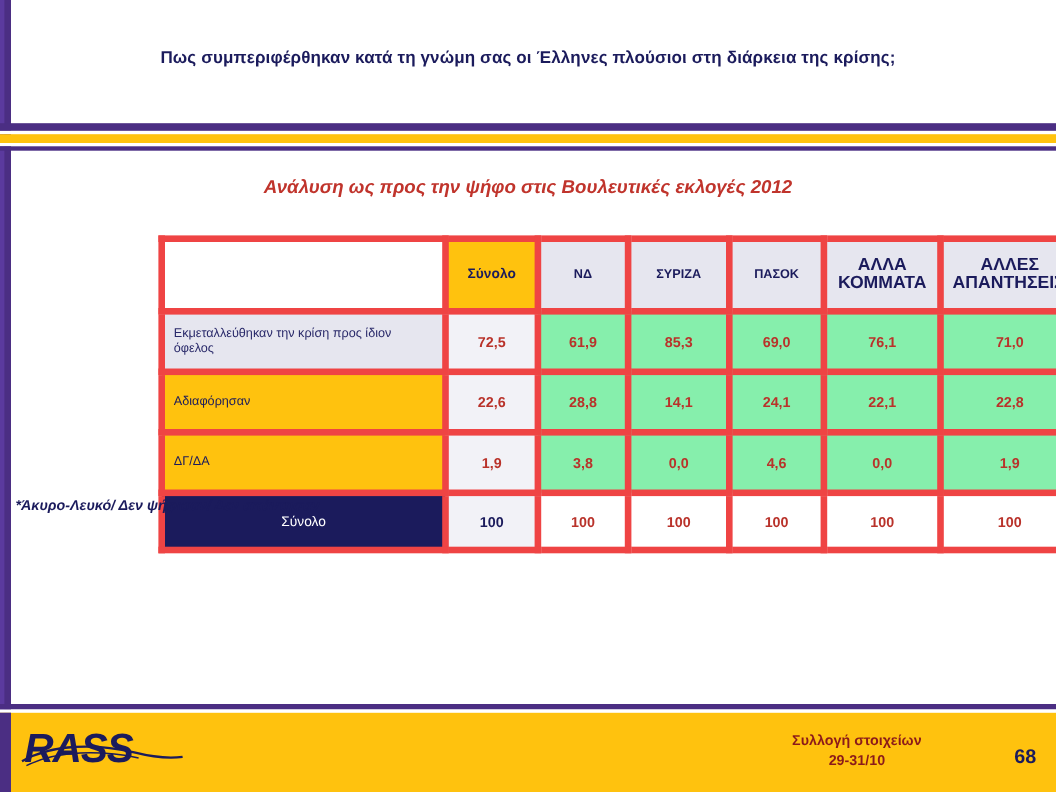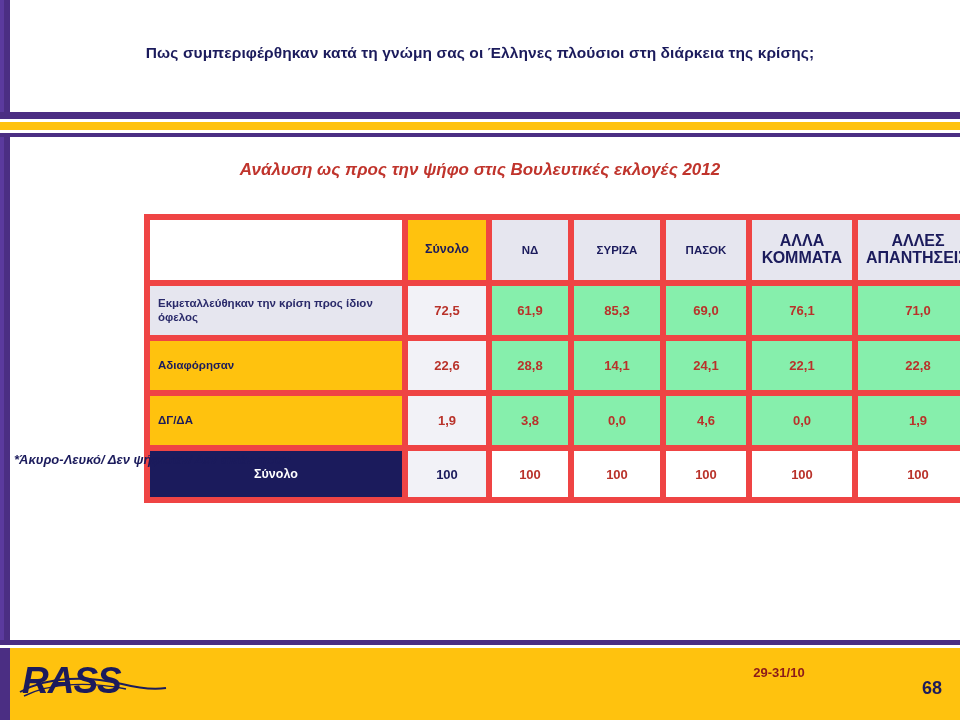--- a/index.html
+++ b/index.html
@@ -147,7 +147,7 @@
   td.rowlabel {
     background: #e6e6ef;
     color: #2a2a6a;
-    font-weight: bold;
+    font-weight: normal;
     font-size: 11.5px;
     padding: 5px 7px;
     line-height: 1.2;

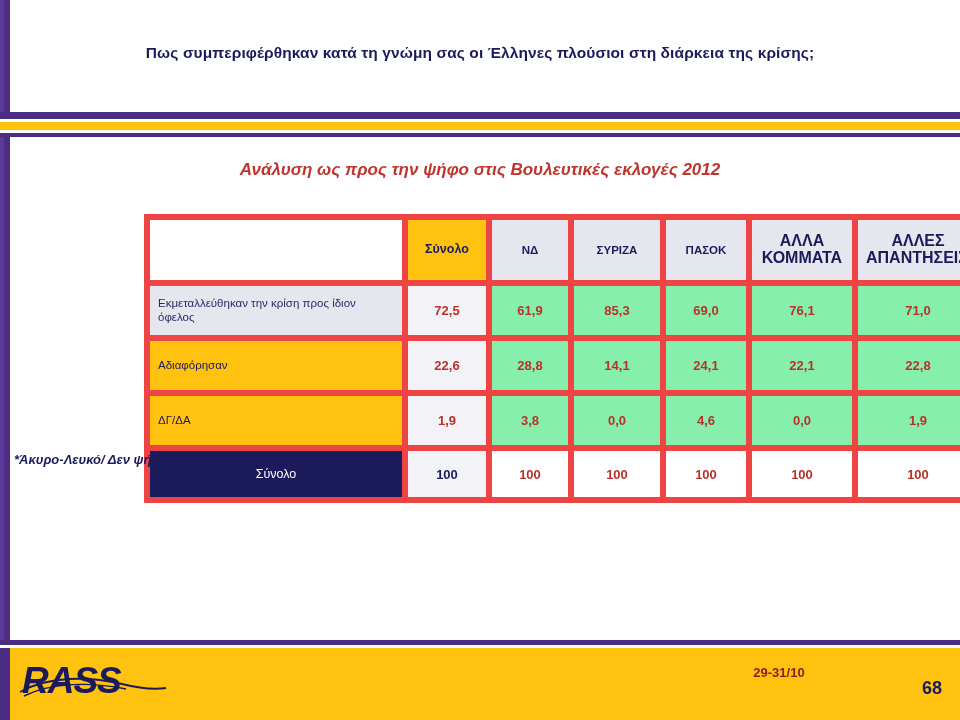--- a/index.html
+++ b/index.html
@@ -371,6 +371,7 @@
 </div>
 
 <div class="footer-text">
+  <div>Συλλογή στοιχείων</div>
   <div>29-31/10</div>
 </div>
 

